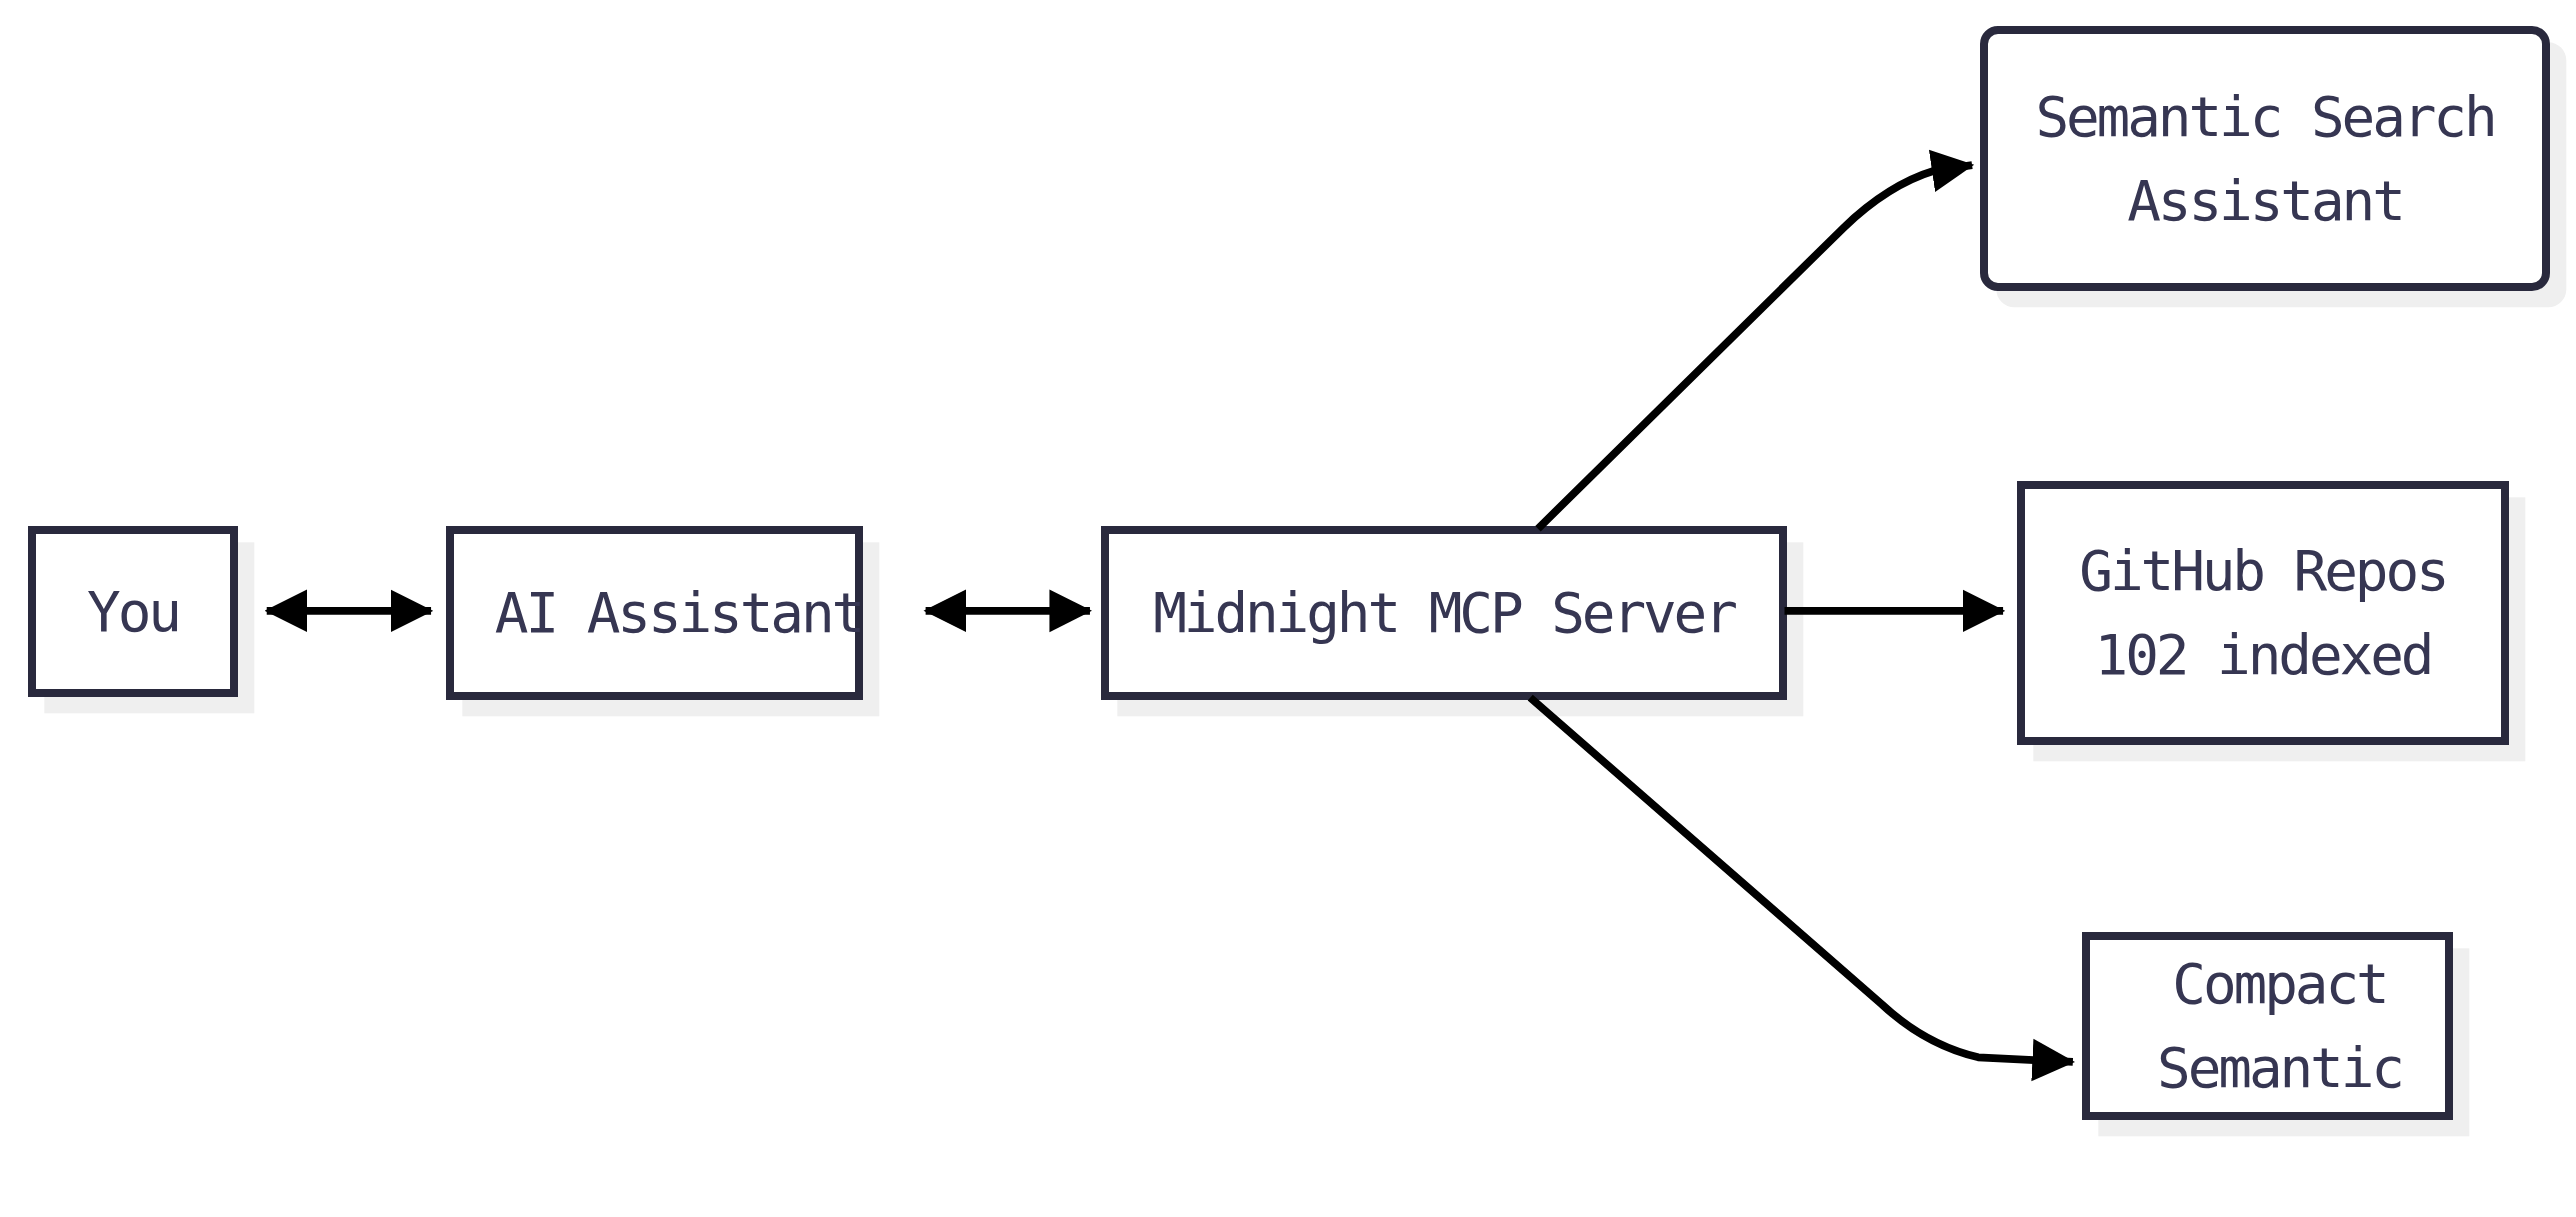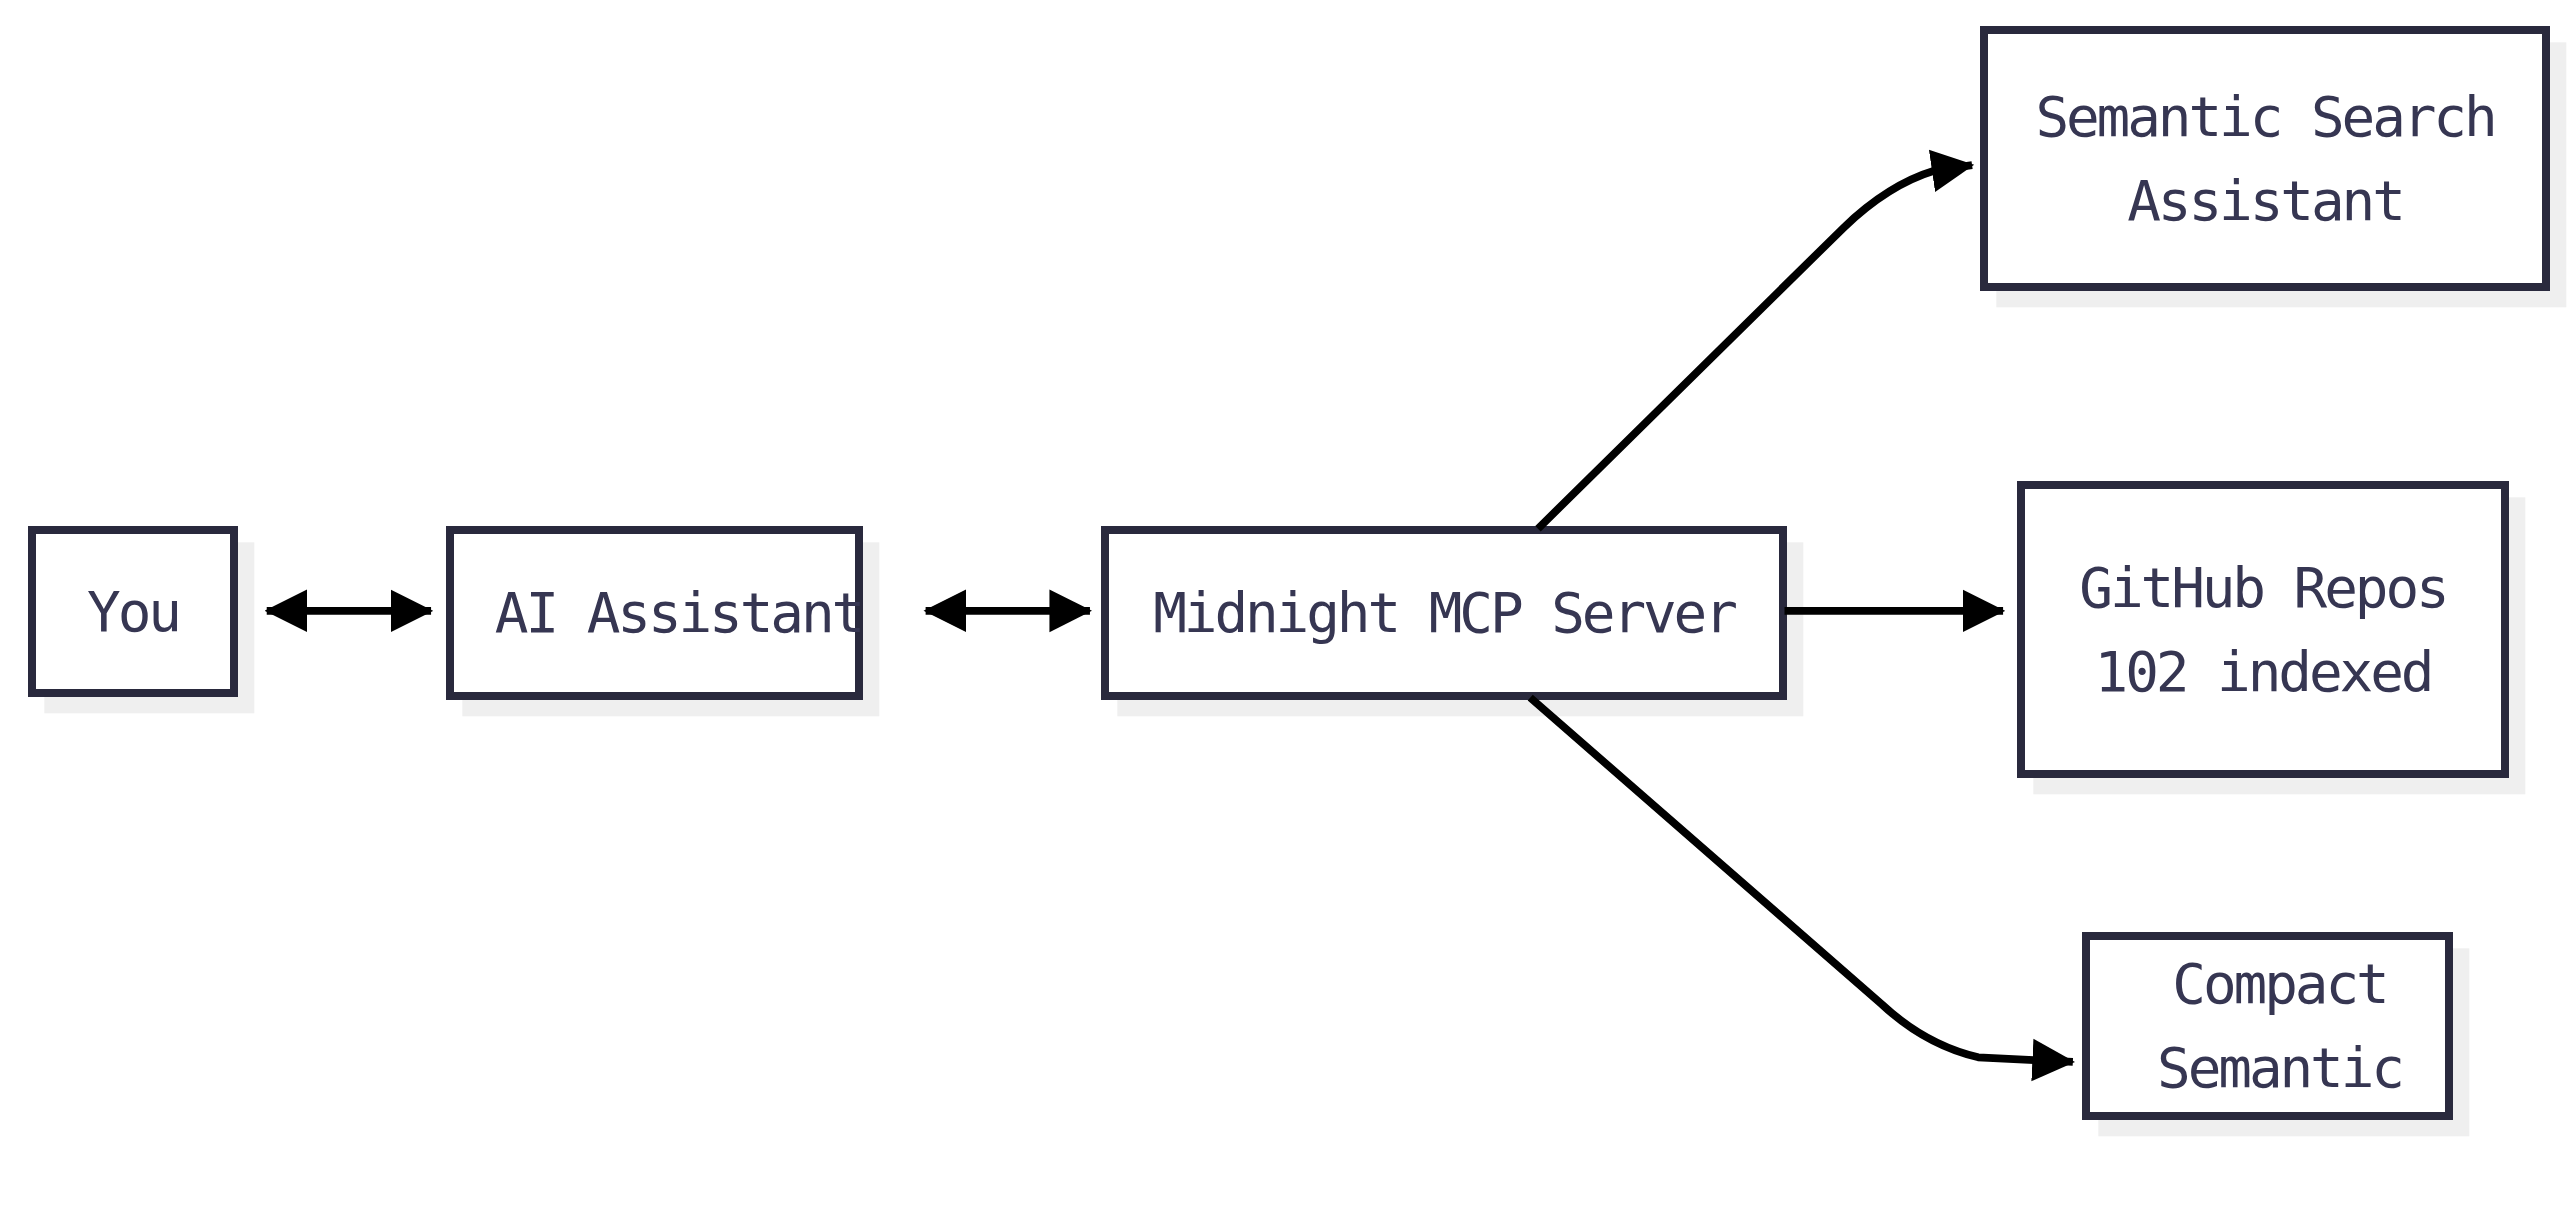--- a/index.html
+++ b/index.html
@@ -90,7 +90,7 @@
     <span>Midnight MCP Server</span>
   </div>
 
-  <div class="node" style="left:1980px;top:26px;width:570px;height:265px;">
+  <div class="node" style="left:1980px;top:26px;width:570px;height:265px;border-radius:18px;">
     <span>Semantic Search</span>
     <span>Assistant</span>
   </div>

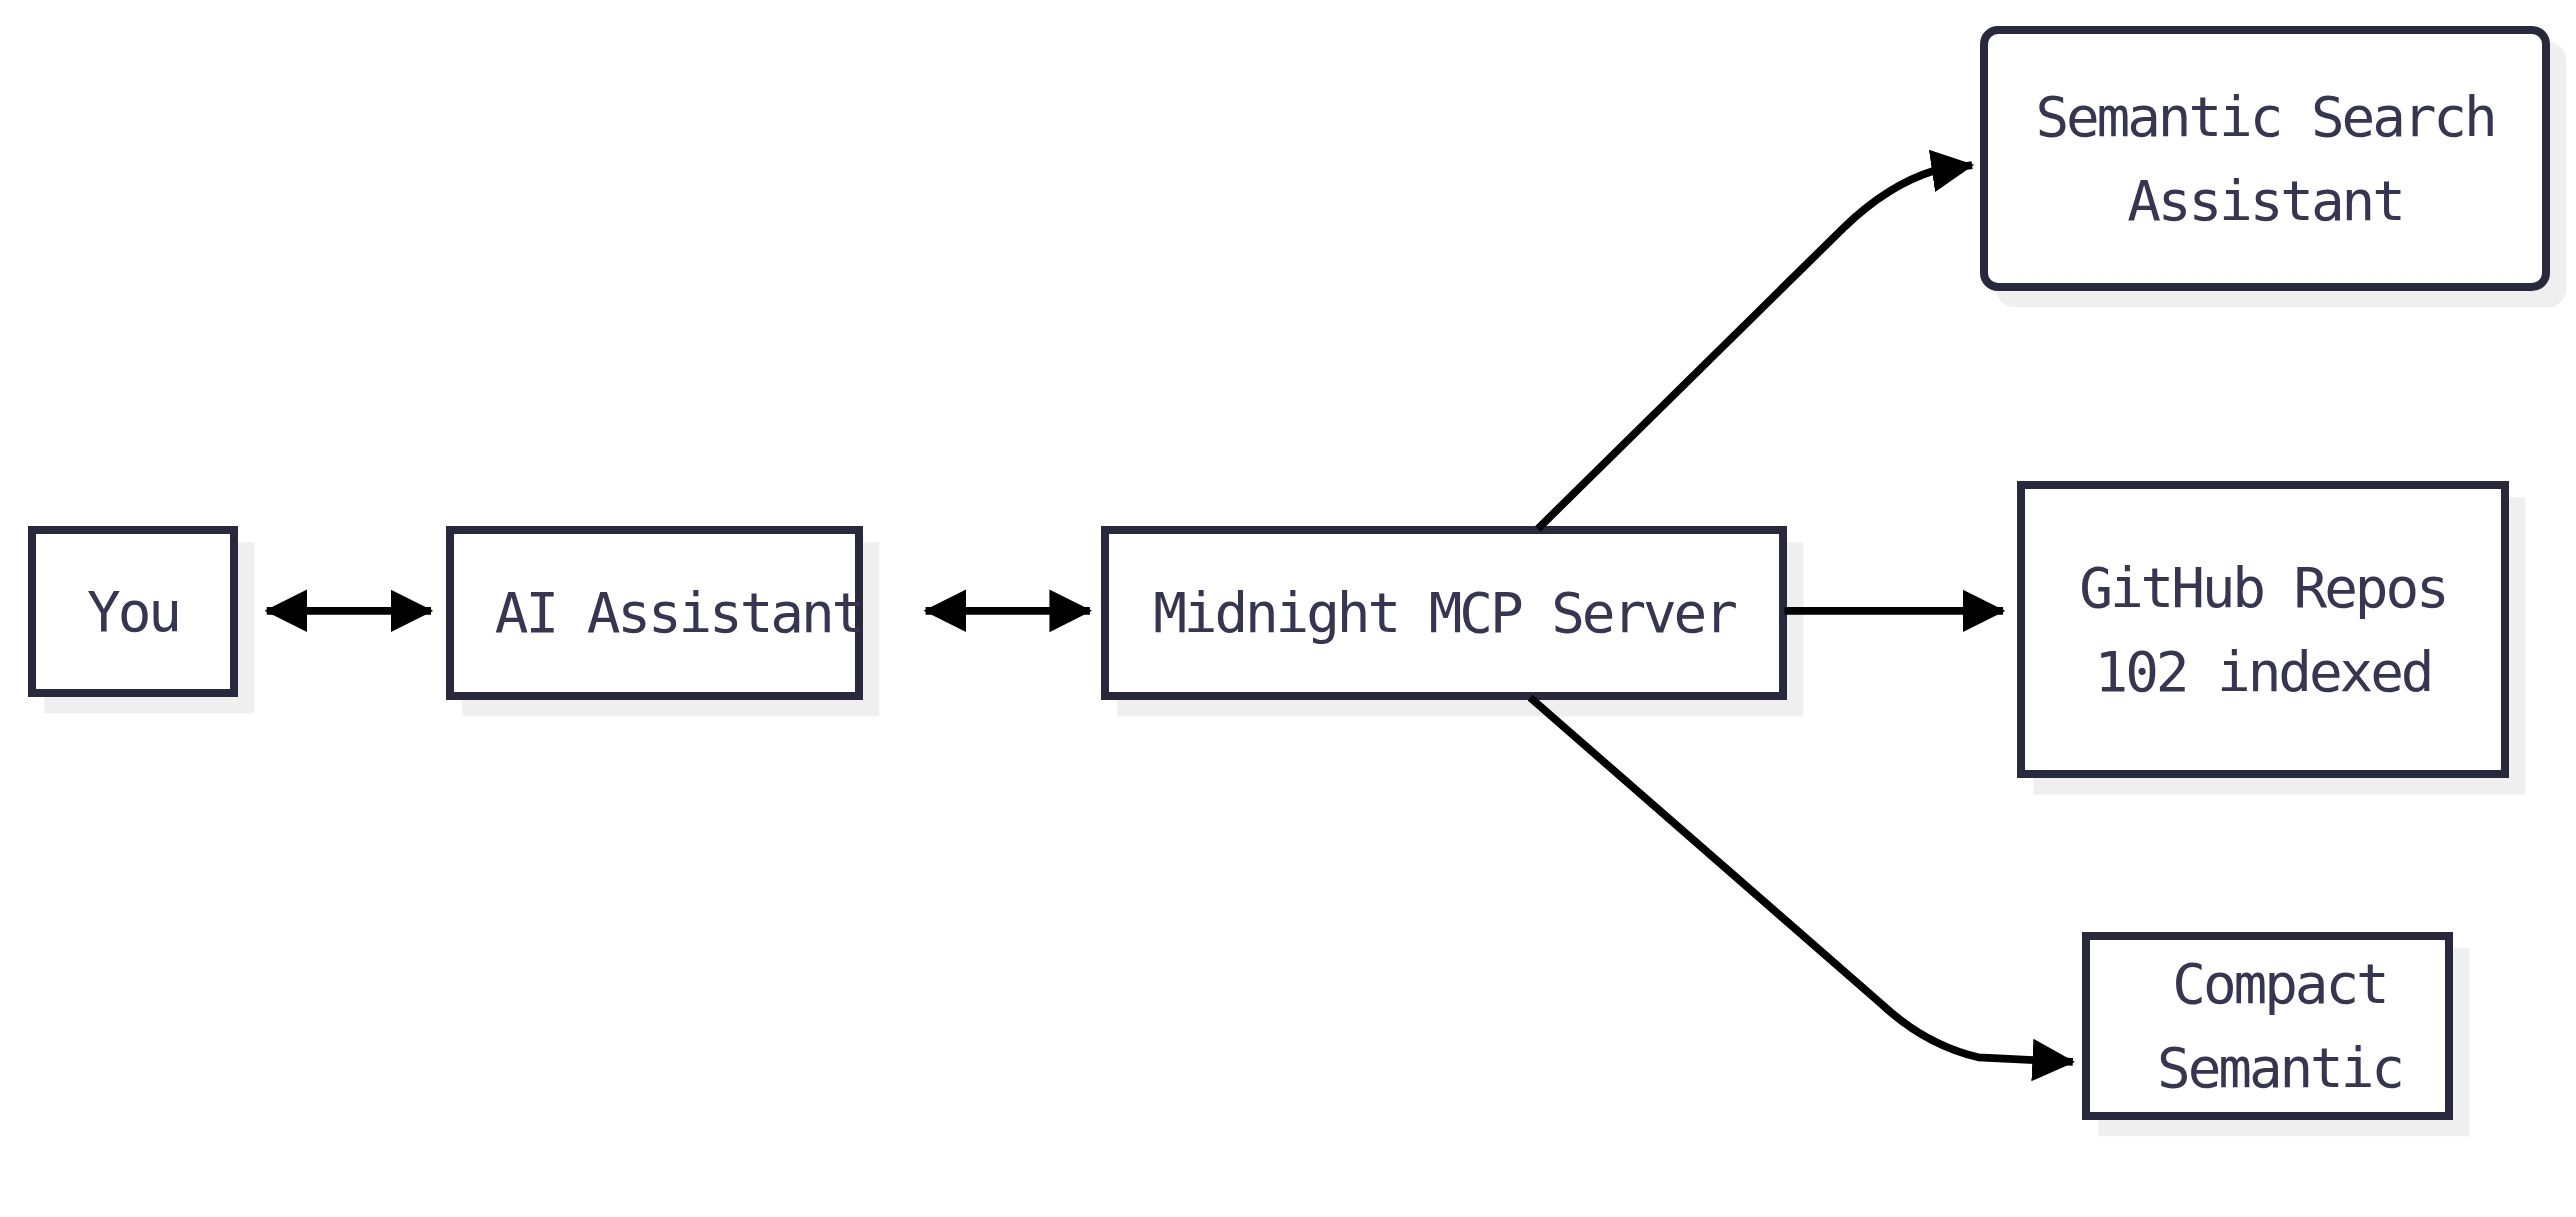--- a/index.html
+++ b/index.html
@@ -95,7 +95,7 @@
     <span>Assistant</span>
   </div>
 
-  <div class="node" style="left:2017px;top:481px;width:492px;height:297px;">
+  <div class="node" style="left:2017px;top:481px;width:492px;height:264px;">
     <span>GitHub Repos</span>
     <span>102 indexed</span>
   </div>

